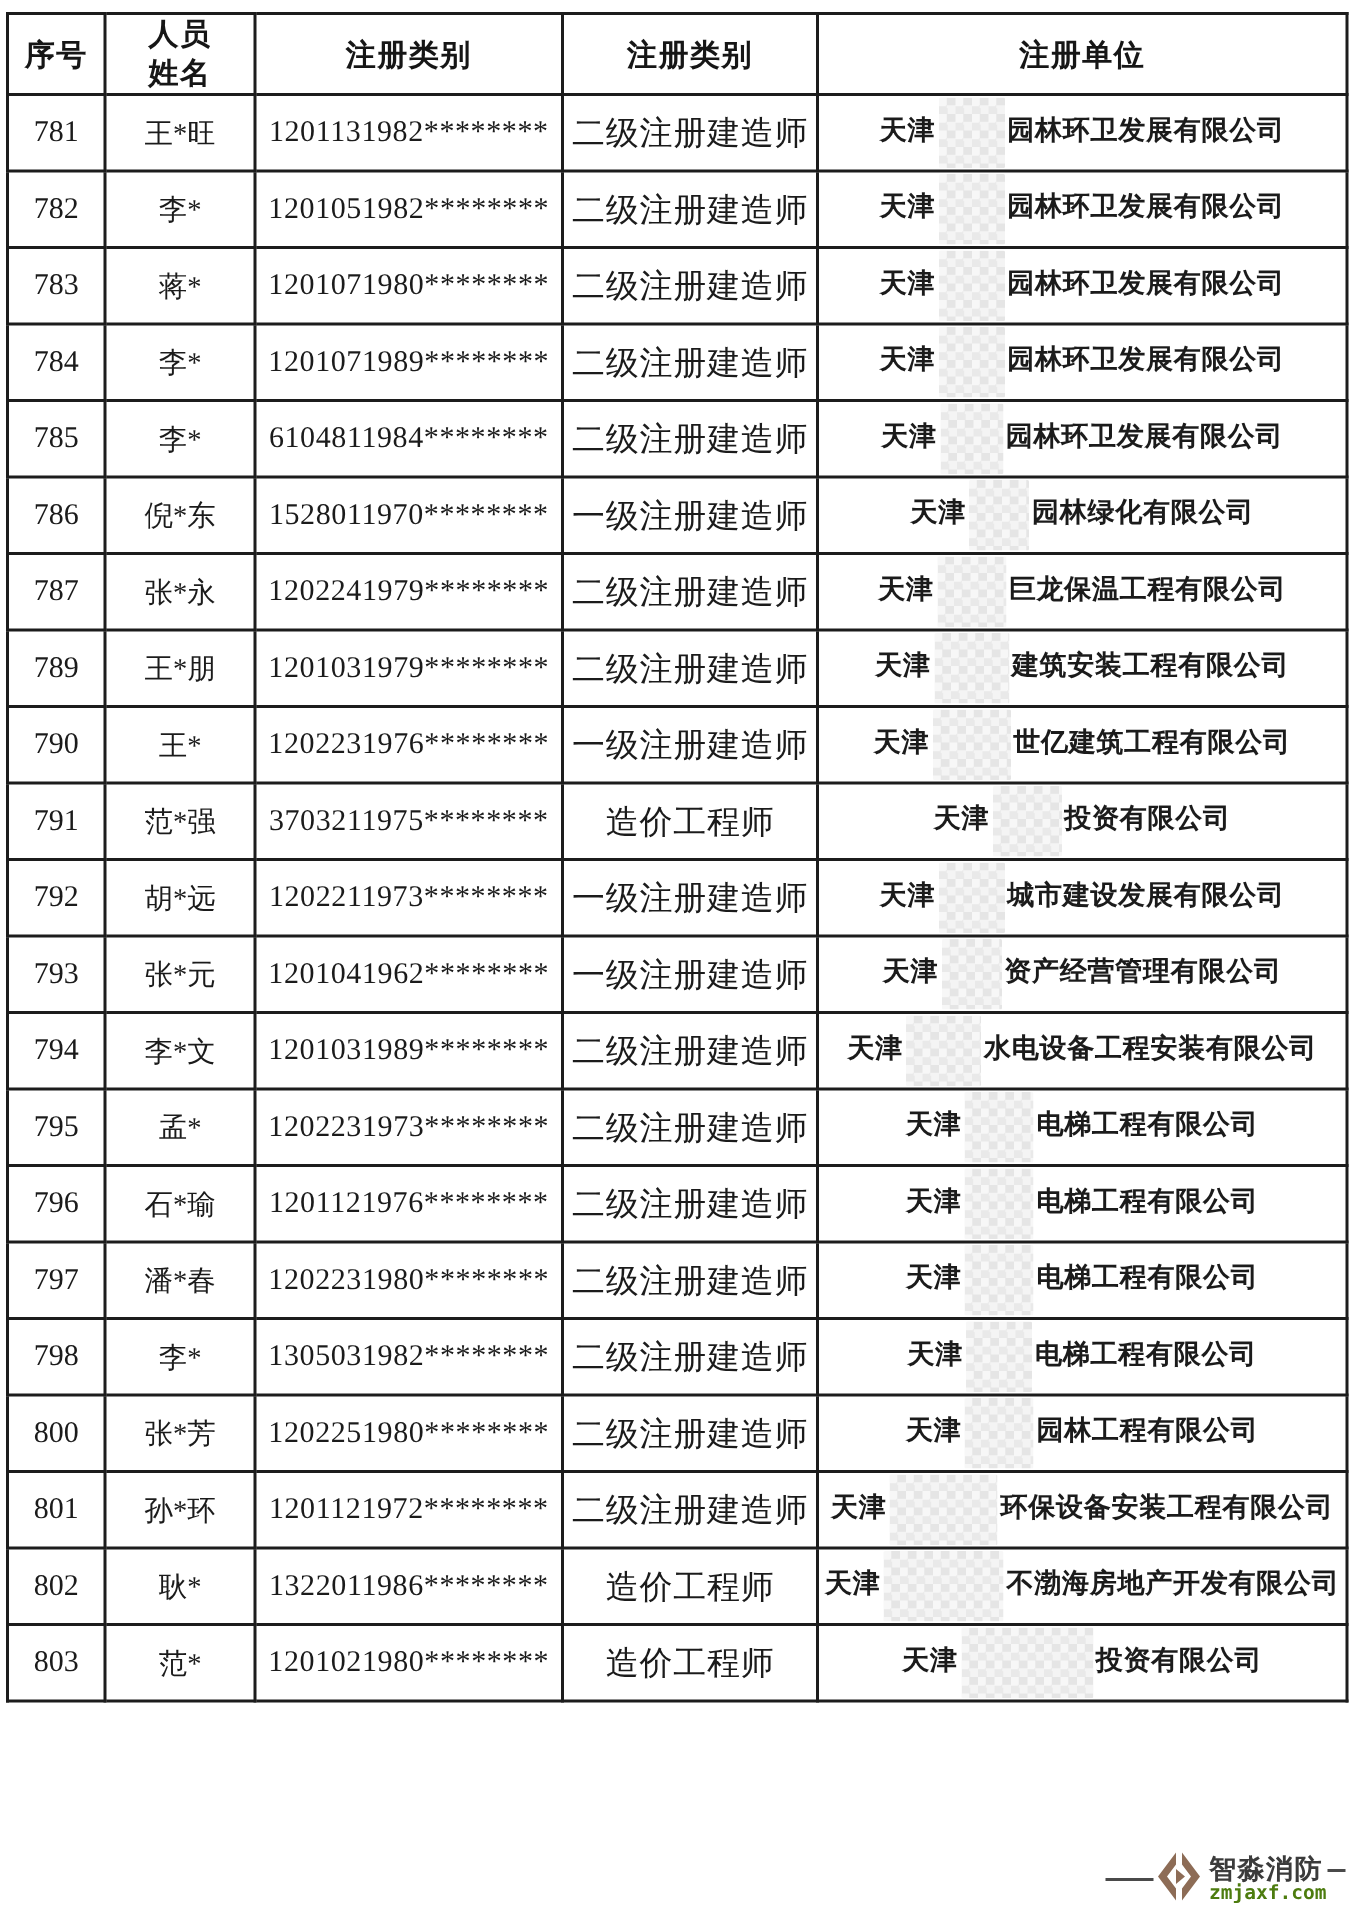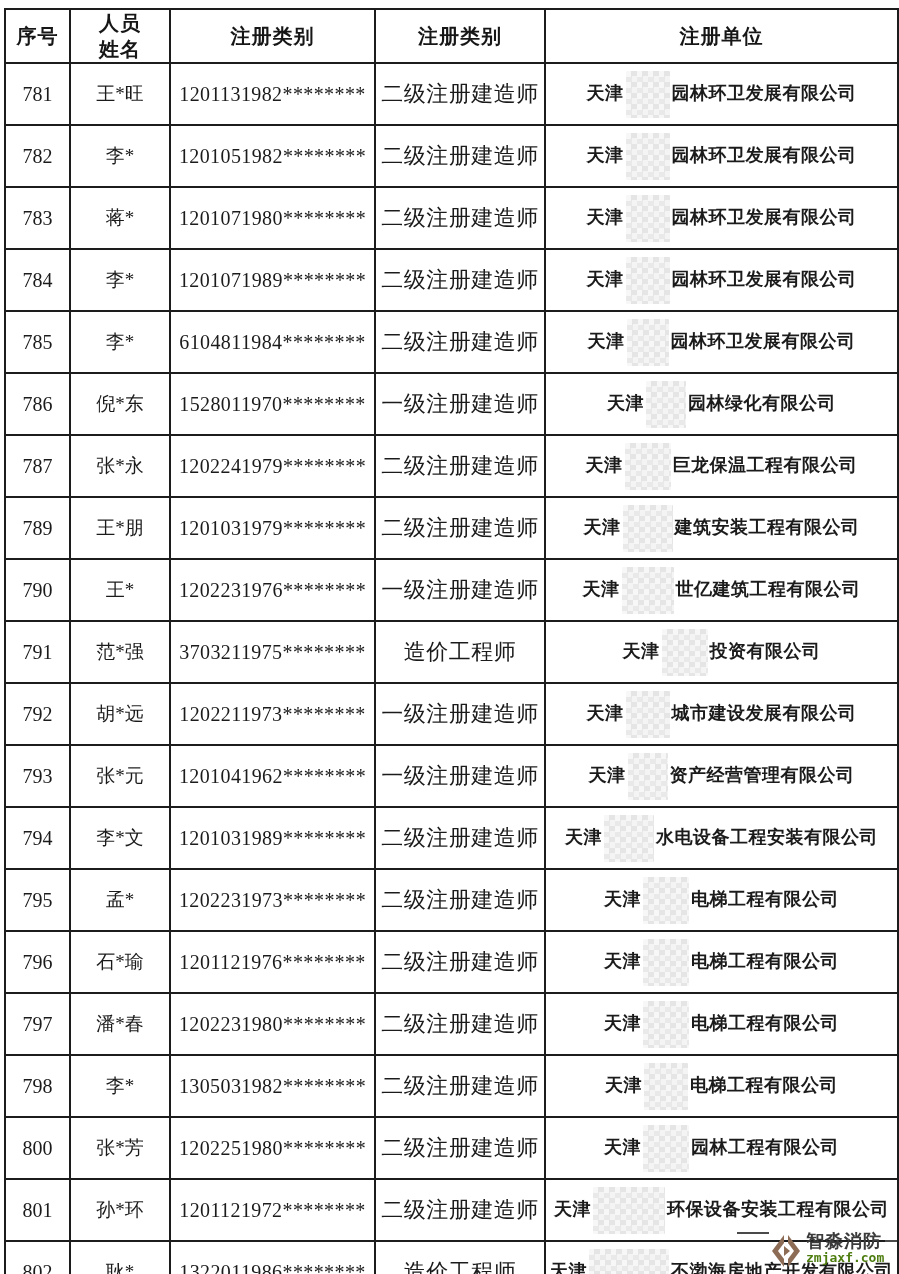--- a/index.html
+++ b/index.html
@@ -18,7 +18,7 @@
     padding:0;overflow:hidden;white-space:nowrap;
   }
   thead tr{height:54px;}
-  tbody tr{height:62px;}
+  tbody tr{height:51px;}
   th{font-size:20px;font-weight:600;color:#161616;letter-spacing:1px;}
   th .two-line{display:block;line-height:1.3;}
   td.c-no{font-size:20px;}

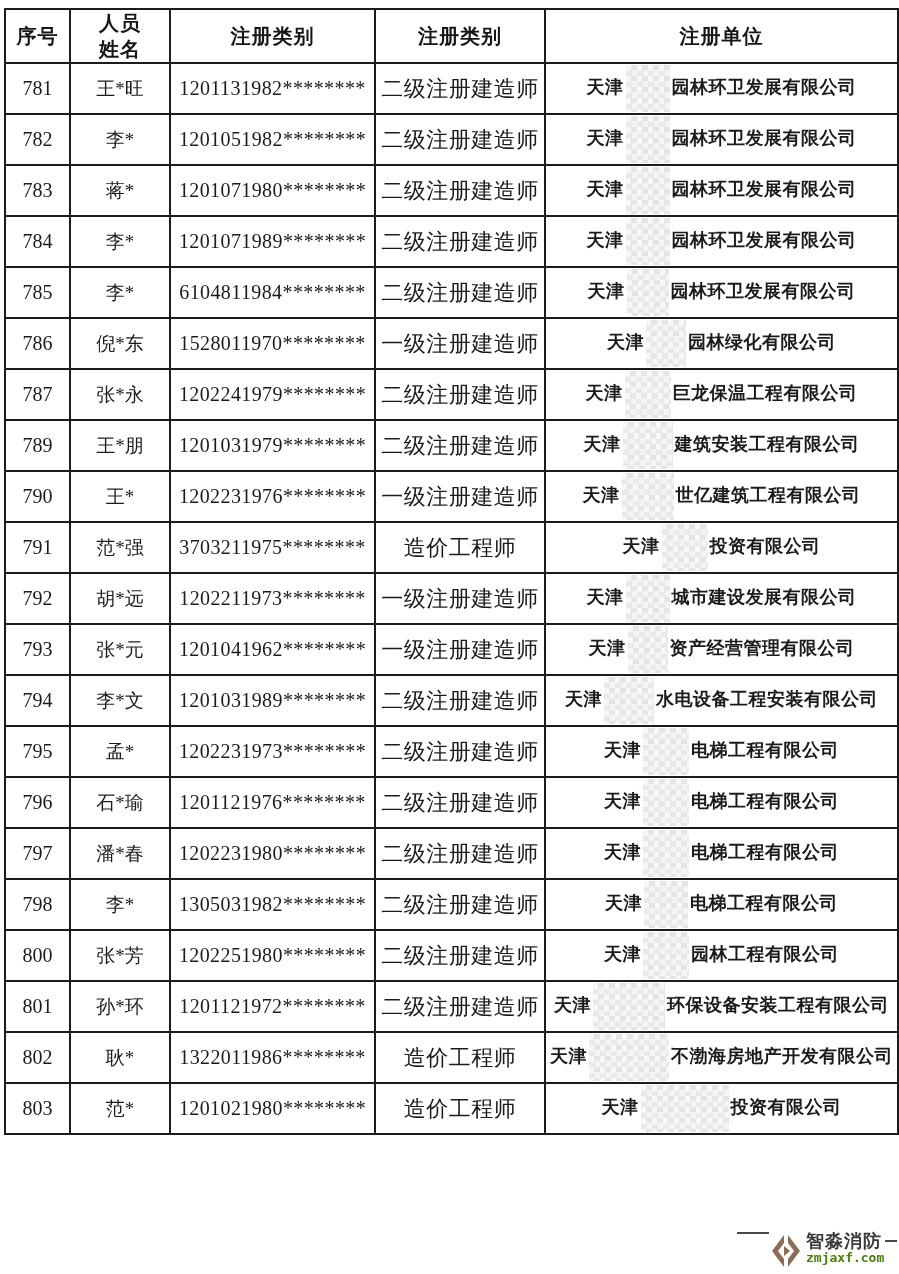--- a/index.html
+++ b/index.html
@@ -32,7 +32,7 @@
     background-size:11px 11px;border-radius:1px;
   }
   .watermark{
-    position:absolute;right:2px;bottom:4px;display:flex;align-items:flex-start;
+    position:absolute;right:2px;bottom:4px;display:flex;align-items:flex-end;
   }
   .wm-line-left{width:32px;height:2px;background:#4a4a4a;margin-right:2px;margin-bottom:16px;}
   .wm-logo{width:32px;height:38px;flex:0 0 auto;margin-right:3px;}

